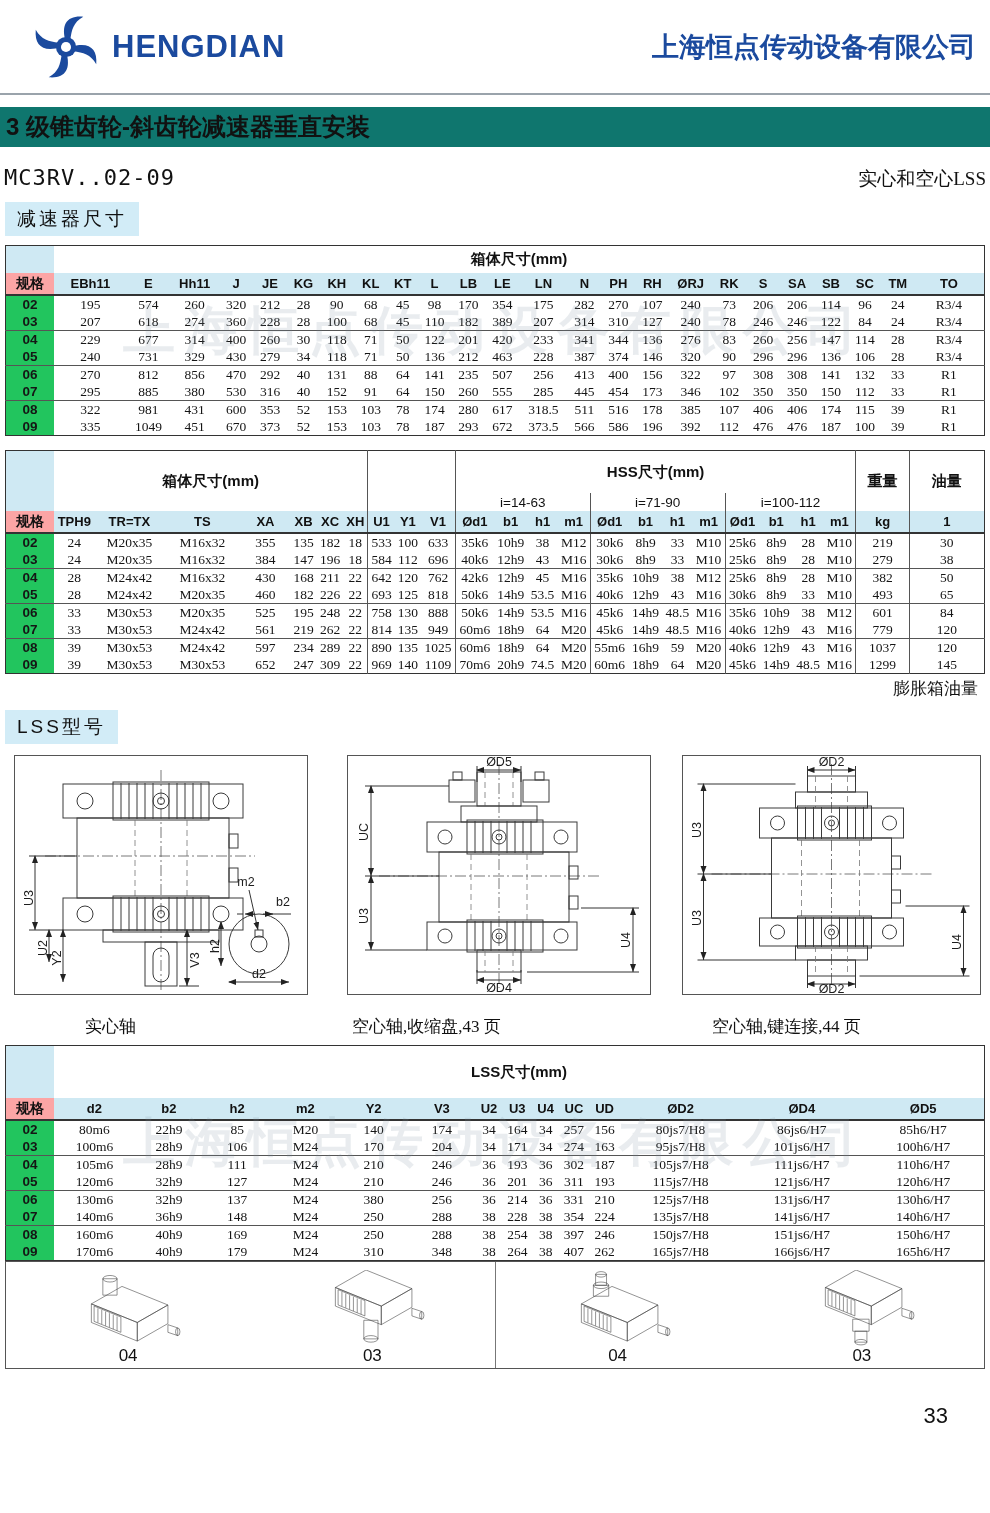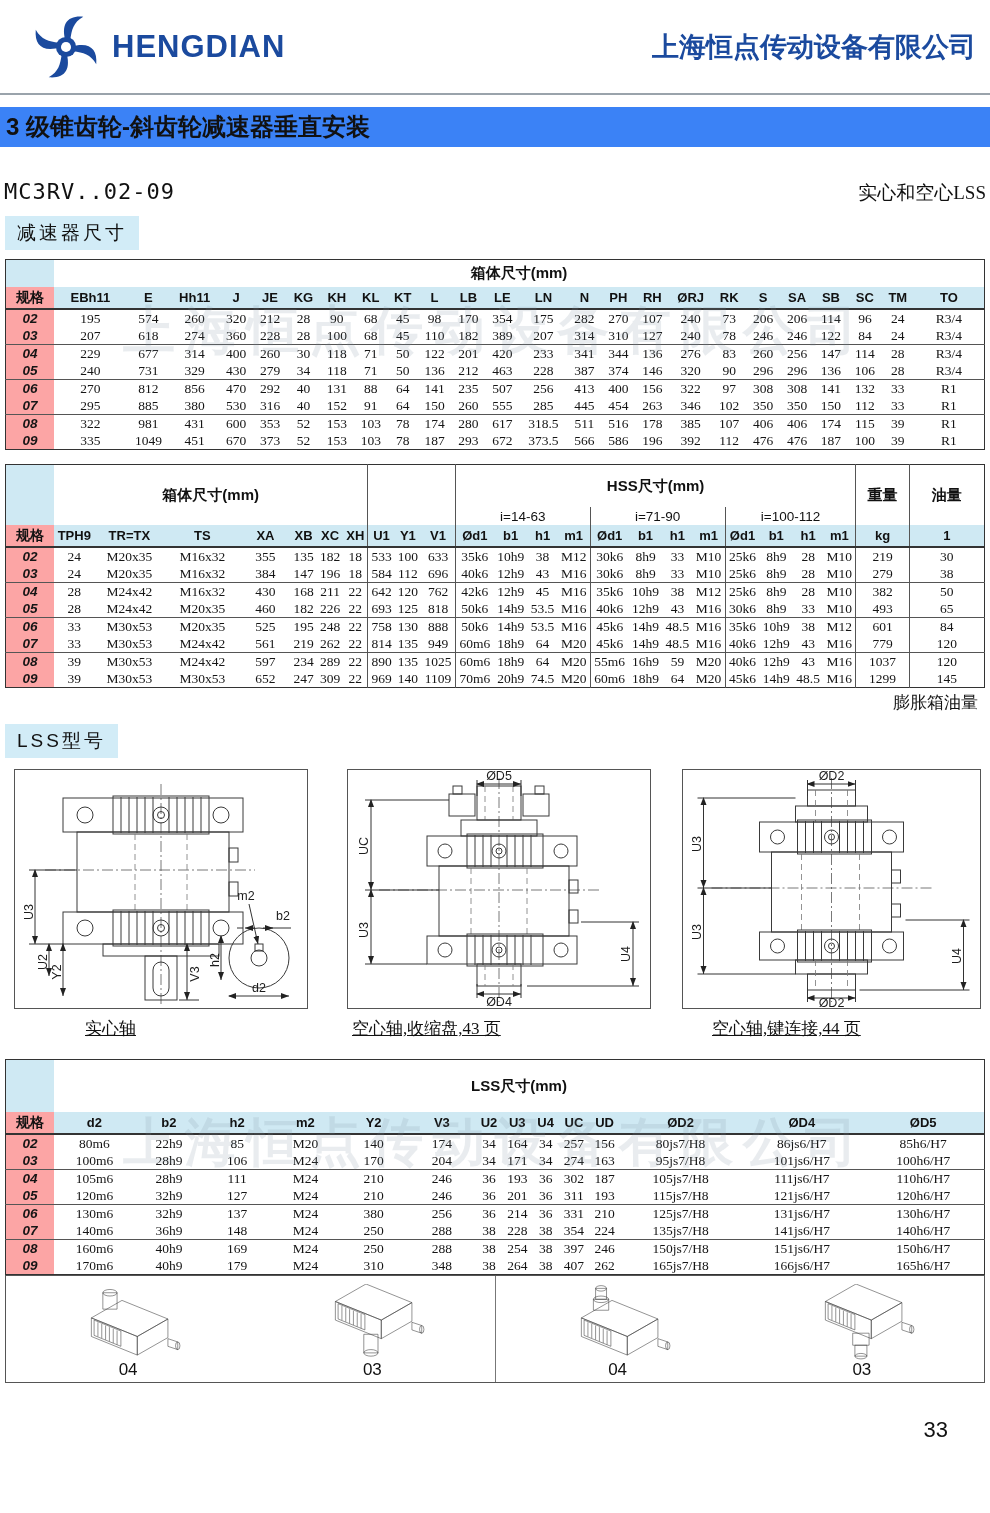--- a/index.html
+++ b/index.html
@@ -12,7 +12,7 @@
   .brand{font-size:31px;font-weight:bold;color:#1b4a9e;letter-spacing:1px;margin-left:10px;}
   .company{margin-left:auto;margin-right:6px;font-size:27px;font-weight:bold;color:#1b4a9e;font-family:"Liberation Serif",serif;}
 
-  .titlebar{margin-top:12px;height:40px;line-height:40px;background:#3b82f6;font-size:24px;font-weight:bold;padding-left:6px;}
+  .titlebar{margin-top:12px;height:40px;line-height:40px;background:#0f766e;font-size:24px;font-weight:bold;padding-left:6px;}
   .modelrow{display:flex;margin-top:32px;padding:0 4px;align-items:baseline;justify-content:flex-end;}
   .model{font-family:"DejaVu Sans Mono",monospace;font-size:22px;letter-spacing:1px;}
   .shaftnote{margin-left:auto;font-size:19px;font-family:"Liberation Serif",serif;}

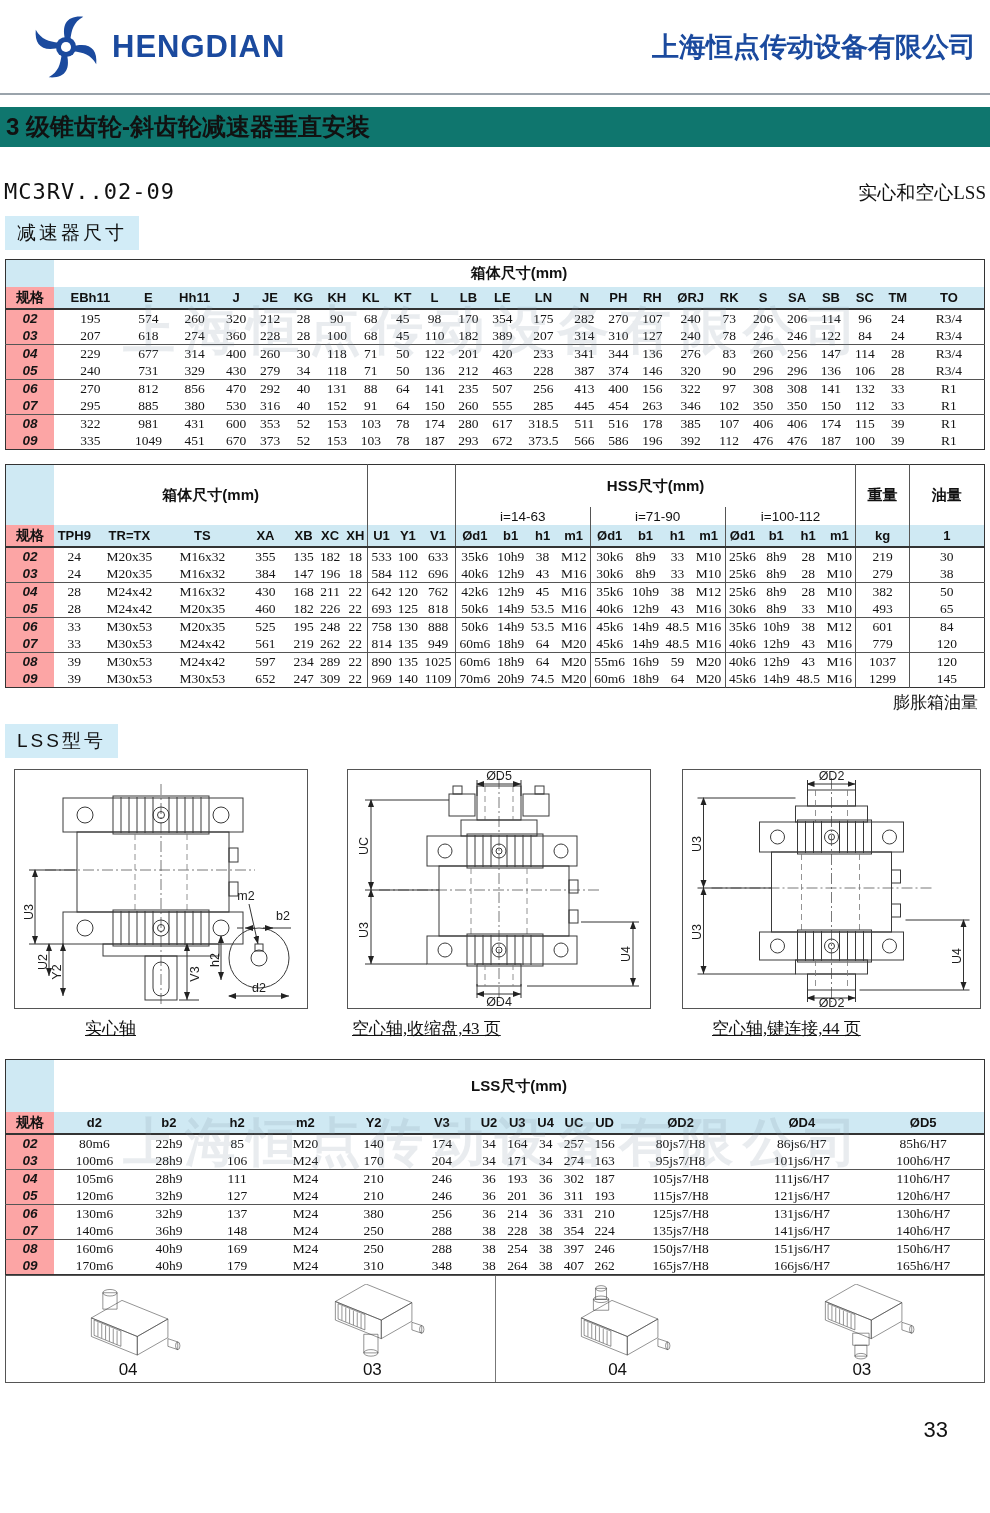--- a/index.html
+++ b/index.html
@@ -13,7 +13,7 @@
   .company{margin-left:auto;margin-right:6px;font-size:27px;font-weight:bold;color:#1b4a9e;font-family:"Liberation Serif",serif;}
 
   .titlebar{margin-top:12px;height:40px;line-height:40px;background:#0f766e;font-size:24px;font-weight:bold;padding-left:6px;}
-  .modelrow{display:flex;margin-top:32px;padding:0 4px;align-items:baseline;justify-content:flex-end;}
+  .modelrow{display:flex;margin-top:18px;padding:0 4px;align-items:baseline;justify-content:flex-end;}
   .model{font-family:"DejaVu Sans Mono",monospace;font-size:22px;letter-spacing:1px;}
   .shaftnote{margin-left:auto;font-size:19px;font-family:"Liberation Serif",serif;}
   .seclabel{display:inline-block;background:#d2ecf7;padding:4px 12px;font-size:19px;letter-spacing:3px;margin:10px 0 9px 5px;}

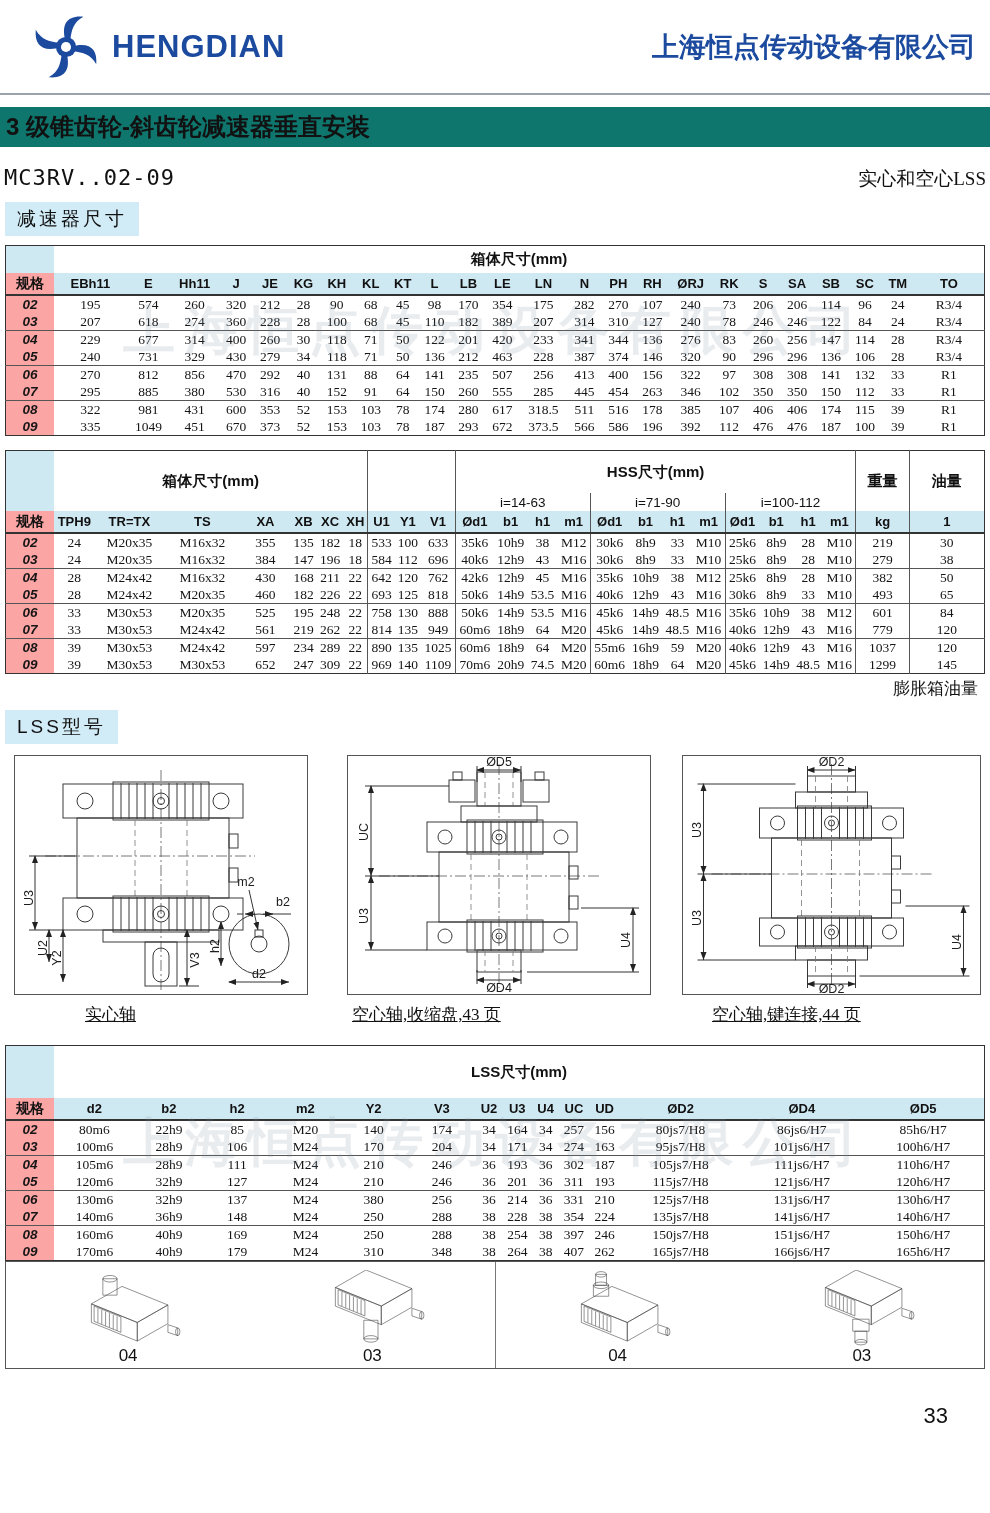--- a/index.html
+++ b/index.html
@@ -22,7 +22,7 @@
   table{border-collapse:collapse;width:980px;margin:0 5px;border:1.5px solid #333;table-layout:auto;}
   th,td{text-align:center;white-space:nowrap;padding:0 2px;}
   .dtable td{font-family:"Liberation Serif",serif;font-size:13.5px;height:17px;color:#151515;}
-  .dtable tbody td:first-child{background:#fca5a5;font-family:"Liberation Sans",sans-serif;font-weight:bold;font-style:italic;}
+  .dtable tbody td:first-child{background:#22c55e;font-family:"Liberation Sans",sans-serif;font-weight:bold;}
   .dtable tbody tr:nth-child(2n+1):not(:first-child) td{border-top:1.5px solid #555;}
   .cols th{background:#cfe9f3;font-size:13px;font-weight:bold;height:21px;border-bottom:2px solid #333;}
   .cols th:first-child{background:#fca5a5;font-size:14px;}

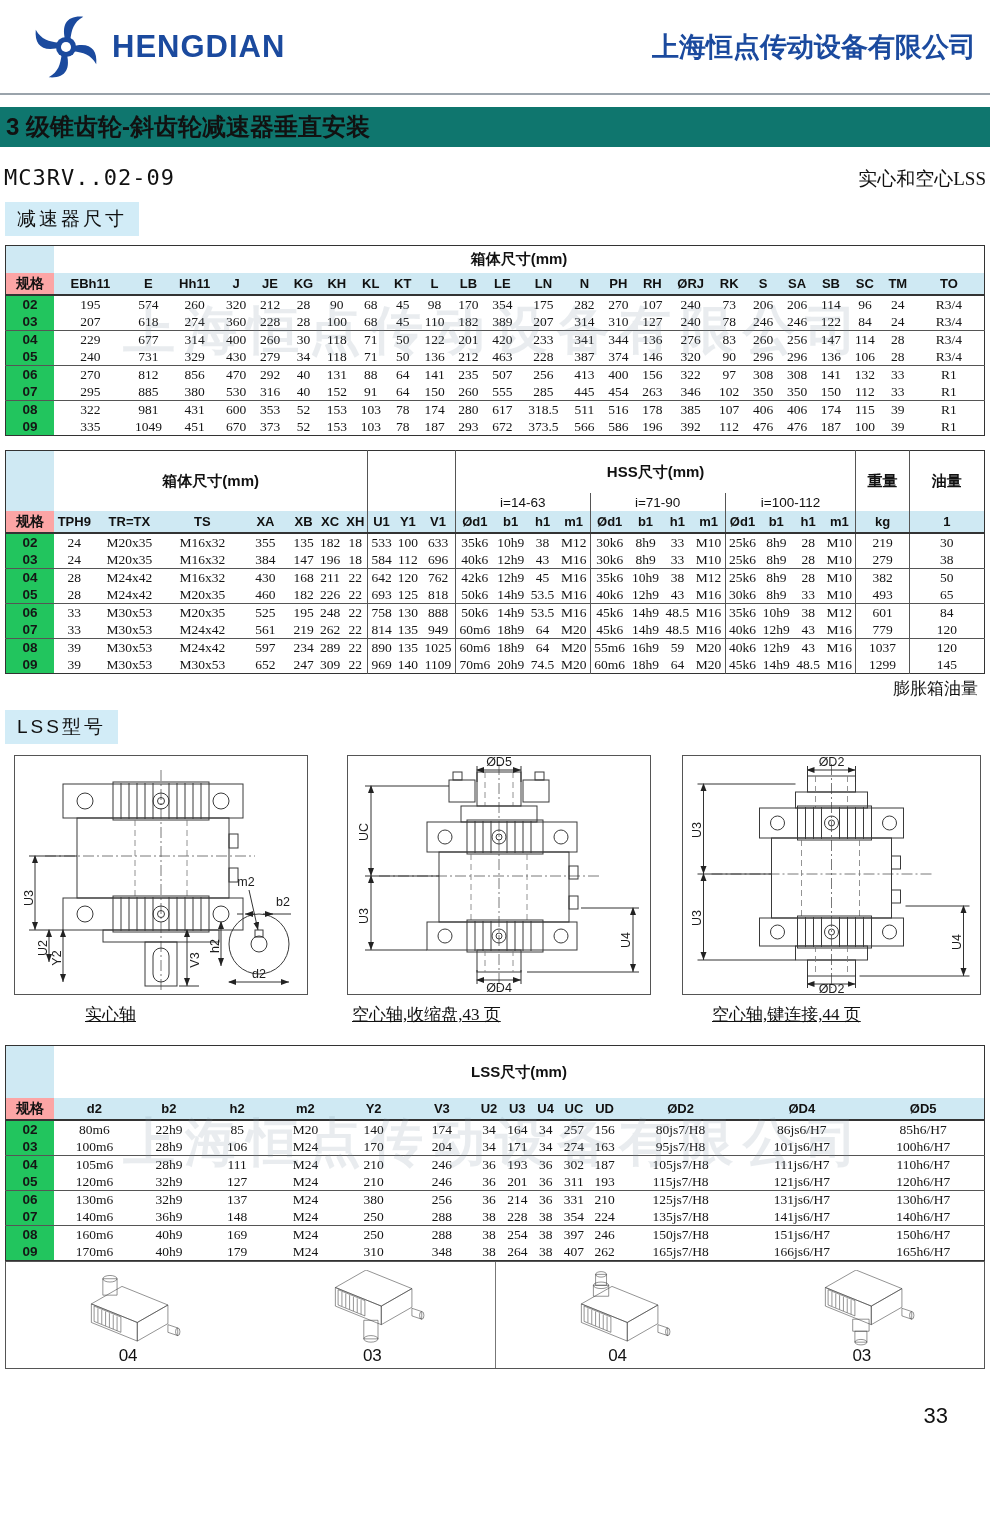--- a/index.html
+++ b/index.html
@@ -308,7 +308,7 @@
           <td>285</td>
           <td>445</td>
           <td>454</td>
-          <td>263</td>
+          <td>173</td>
           <td>346</td>
           <td>102</td>
           <td>350</td>

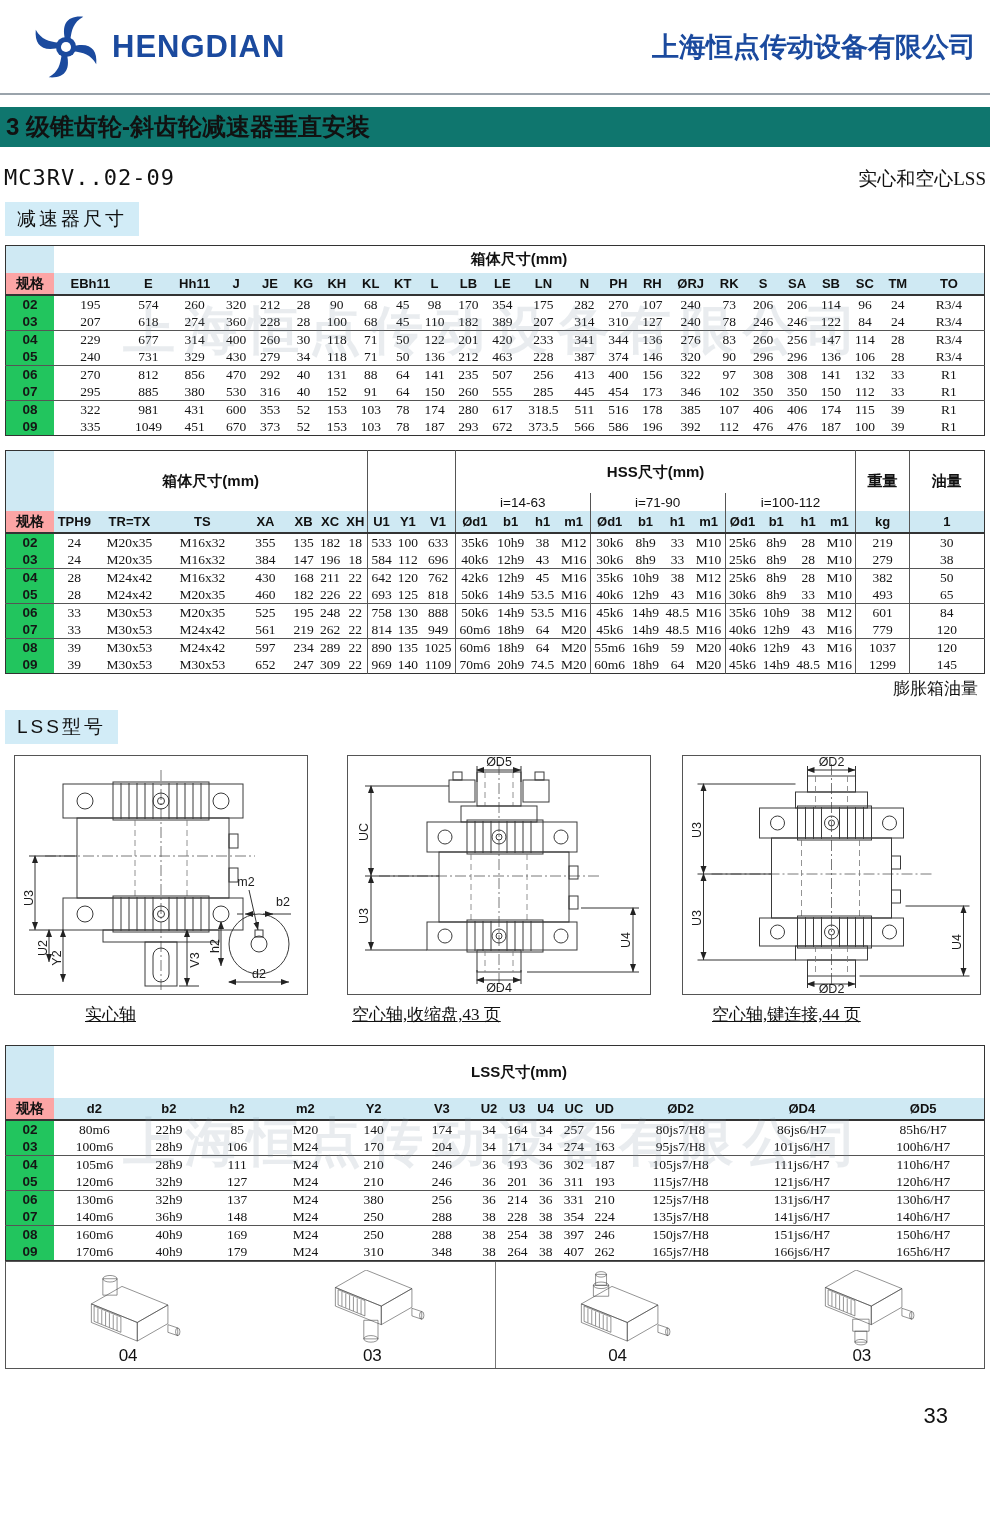--- a/index.html
+++ b/index.html
@@ -62,7 +62,7 @@
   .db2{margin-left:39px;width:302px;height:238px;}
   .db3{margin-left:31px;width:297px;height:238px;}
   .caps{position:relative;height:30px;margin-top:8px;font-family:"Liberation Serif",serif;font-size:17px;}
-  .caps span{position:absolute;top:0;text-decoration:underline;}
+  .caps span{position:absolute;top:12px;}
   .tech{stroke:#3a3a3a;stroke-width:1;fill:none;}
   .cl{stroke:#555;stroke-width:0.8;fill:none;stroke-dasharray:11 3 2 3;}
   .dash{stroke:#777;stroke-width:0.8;fill:none;stroke-dasharray:6 4;}

